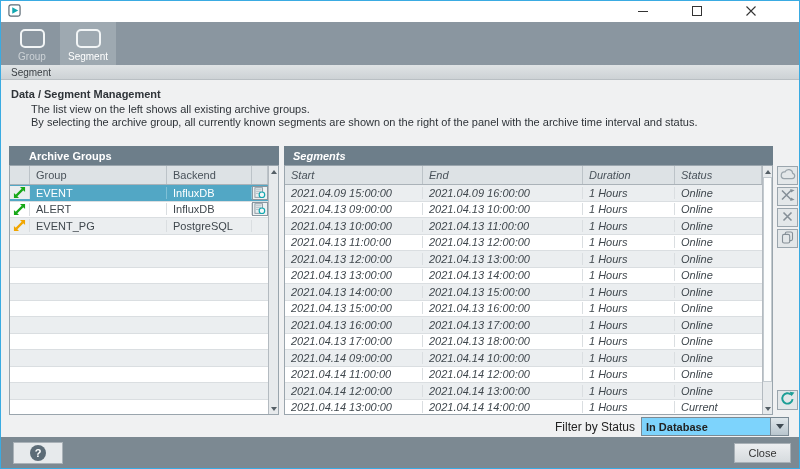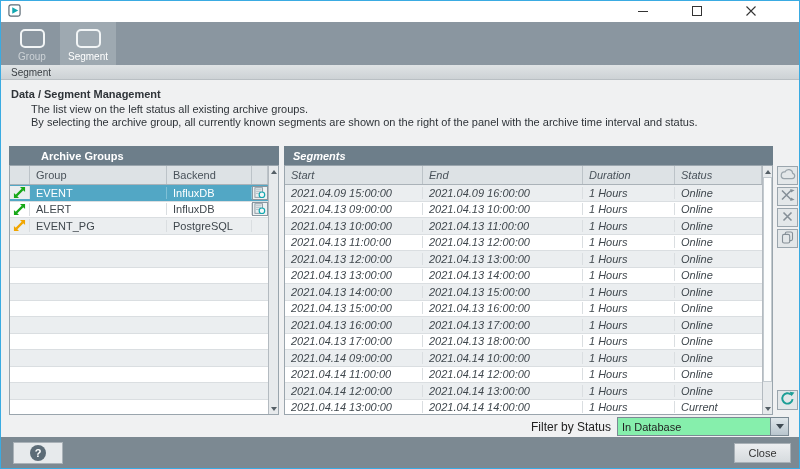--- a/index.html
+++ b/index.html
@@ -131,7 +131,7 @@
 
   <div class="desc">
     <div class="t">Data / Segment Management</div>
-    <div class="l">The list view on the left status all existing archive groups.</div>
+    <div class="l">The list view on the left shows all existing archive groups.</div>
     <div class="l">By selecting the archive group, all currently known segments are shown on the right of the panel with the archive time interval and status.</div>
   </div>
 

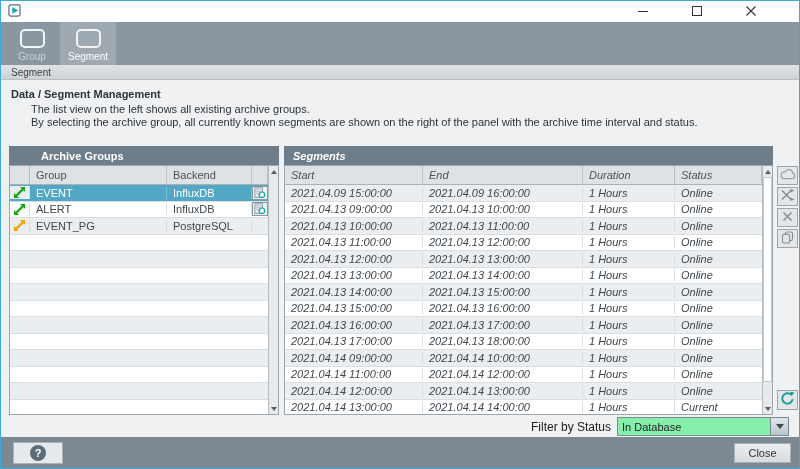--- a/index.html
+++ b/index.html
@@ -33,7 +33,7 @@
   #panel-ag { left:8px; width:270px; }
   #panel-sg { left:283px; width:489px;font-style:italic; }
   .panel-header { height:19px; background:#6d7e8a; color:#fff; font-weight:bold; font-size:11px; display:flex; align-items:center; }
-  #panel-ag .panel-header { padding-left:32px; }
+  #panel-ag .panel-header { padding-left:20px; }
   #panel-sg .panel-header { padding-left:9px; }
 
   .gridwrap { position:relative; height:250px; border:1px solid #9aa5ad; background:#fff; display:flex; }

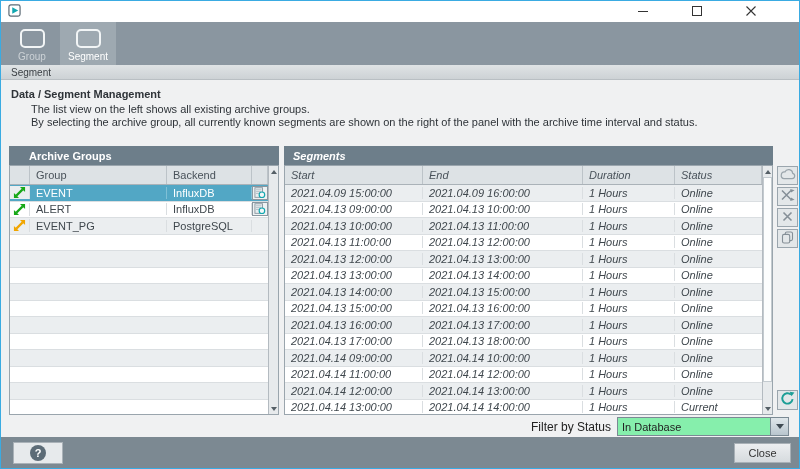--- a/index.html
+++ b/index.html
@@ -73,7 +73,7 @@
   
   .filter-row { position:absolute; top:414px; left:0; right:0; height:23px; display:flex; align-items:center; justify-content:flex-end; padding-right:10px; background:#f0f1f2; }
   .filter-label { font-size:12px; color:#222; margin-right:6px; }
-  .combo { width:172px; height:19px; border:1px solid #7b8a94; background:#86efac; display:flex; }
+  .combo { width:148px; height:19px; border:1px solid #7b8a94; background:#7dd3fc; display:flex;font-weight:bold; }
   .combo-value { flex:1; font-size:11px; color:#222; display:flex; align-items:center; padding-left:4px; }
   .combo-btn { width:18px; background:linear-gradient(#dfe6ea,#b9c6ce); border:none; border-left:1px solid #7b8a94; display:flex; align-items:center; justify-content:center; }
   .combo-btn .tri-dn { border-left-width:4px; border-right-width:4px; border-top:5px solid #3f4a52; }

